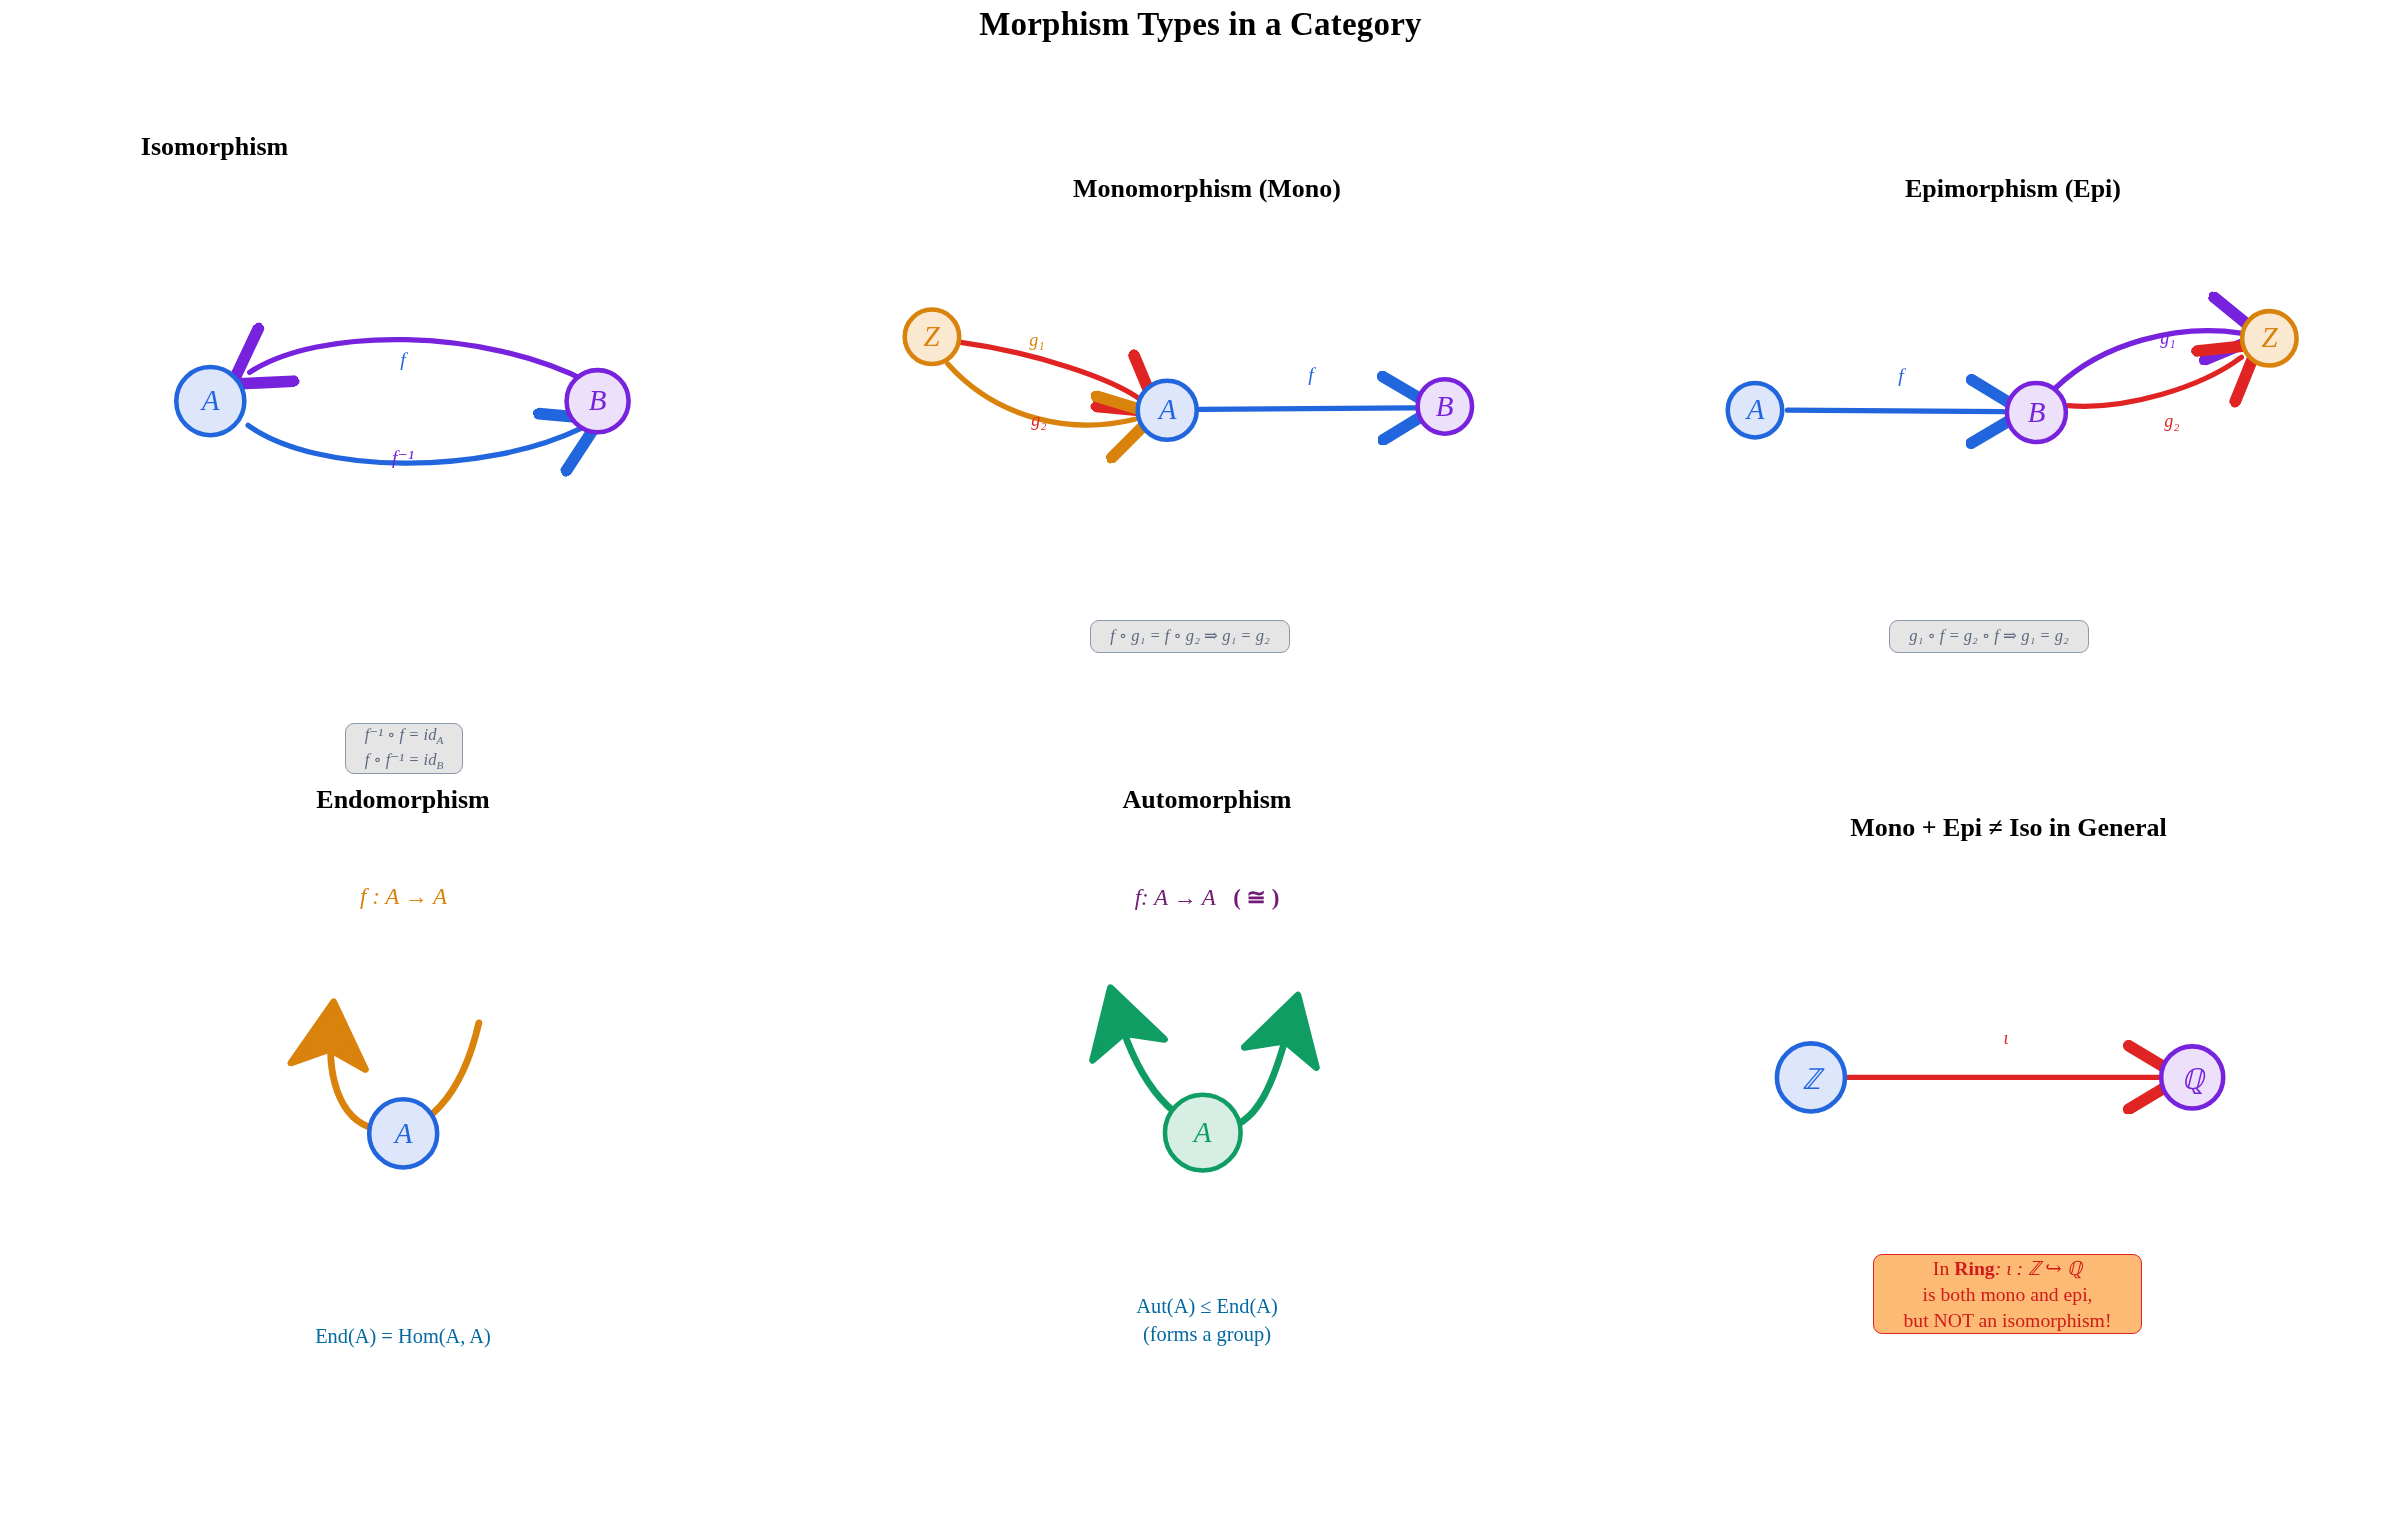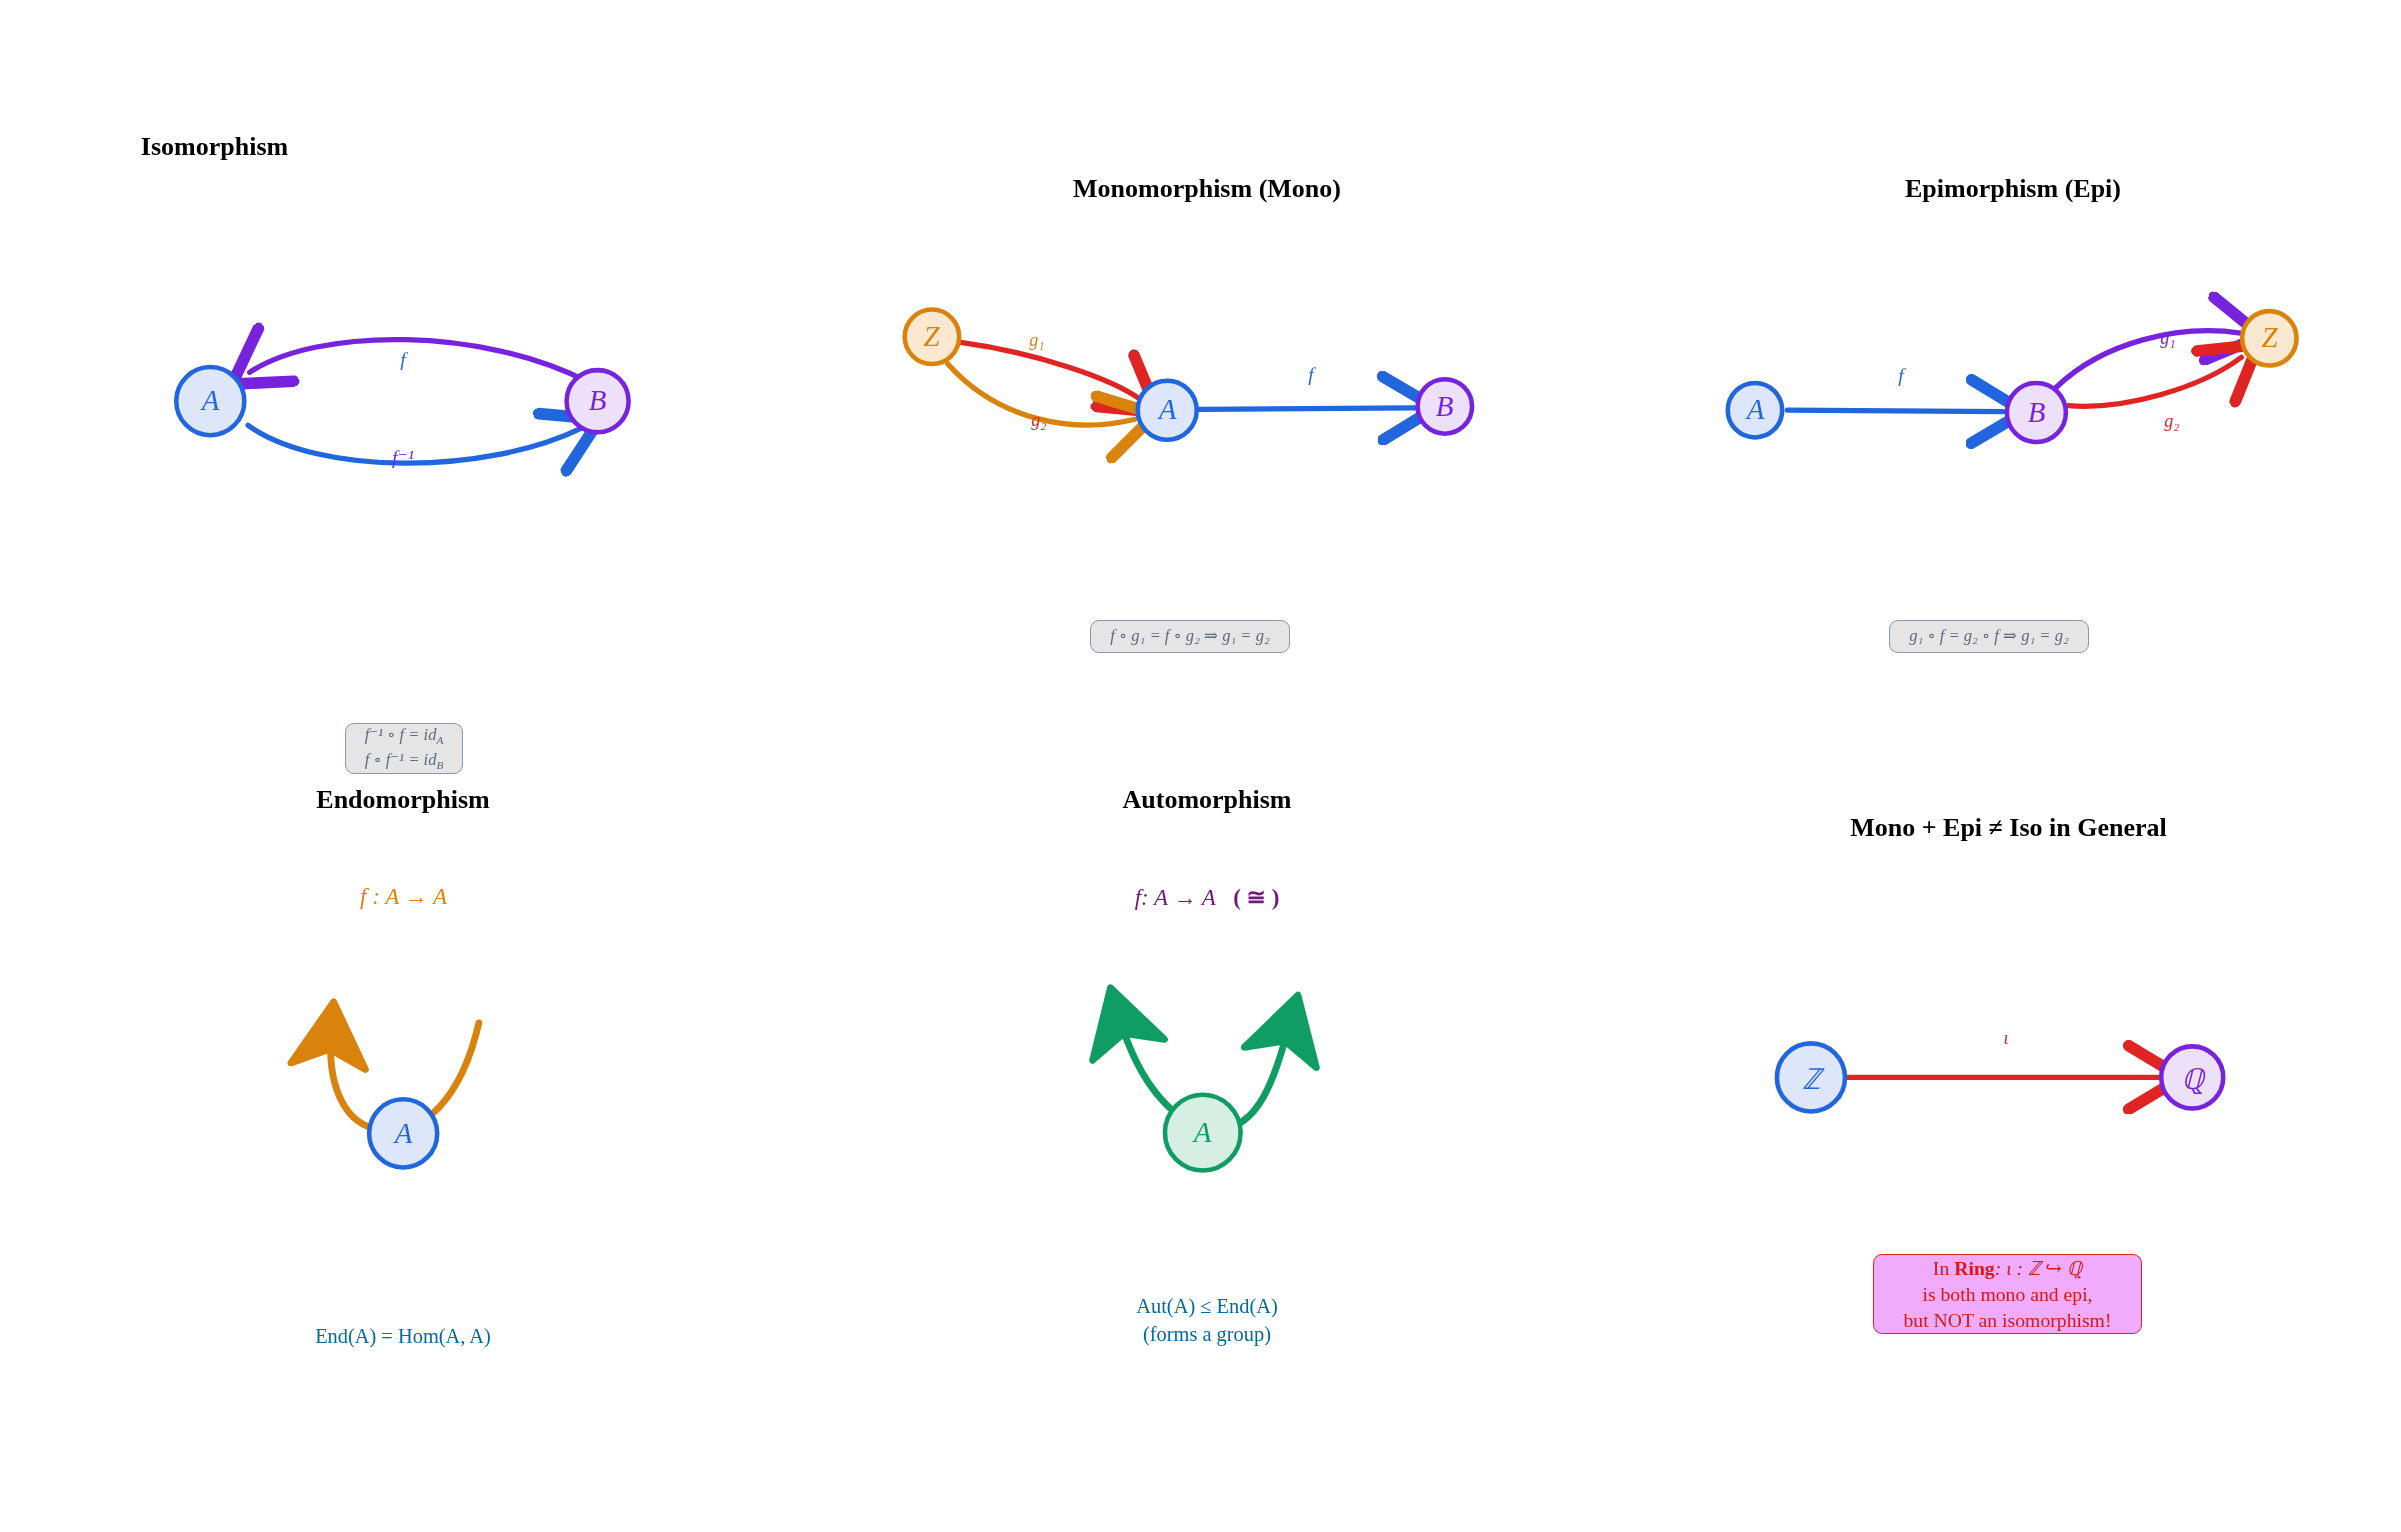--- a/index.html
+++ b/index.html
@@ -57,6 +57,7 @@
 
 <div class="canvas">
 
+  <div class="maintitle" style="left:0;top:6px;width:2401px;">Morphism Types in a Category</div>
 
   <svg class="layer" viewBox="0 0 3174 2026">
     <defs>

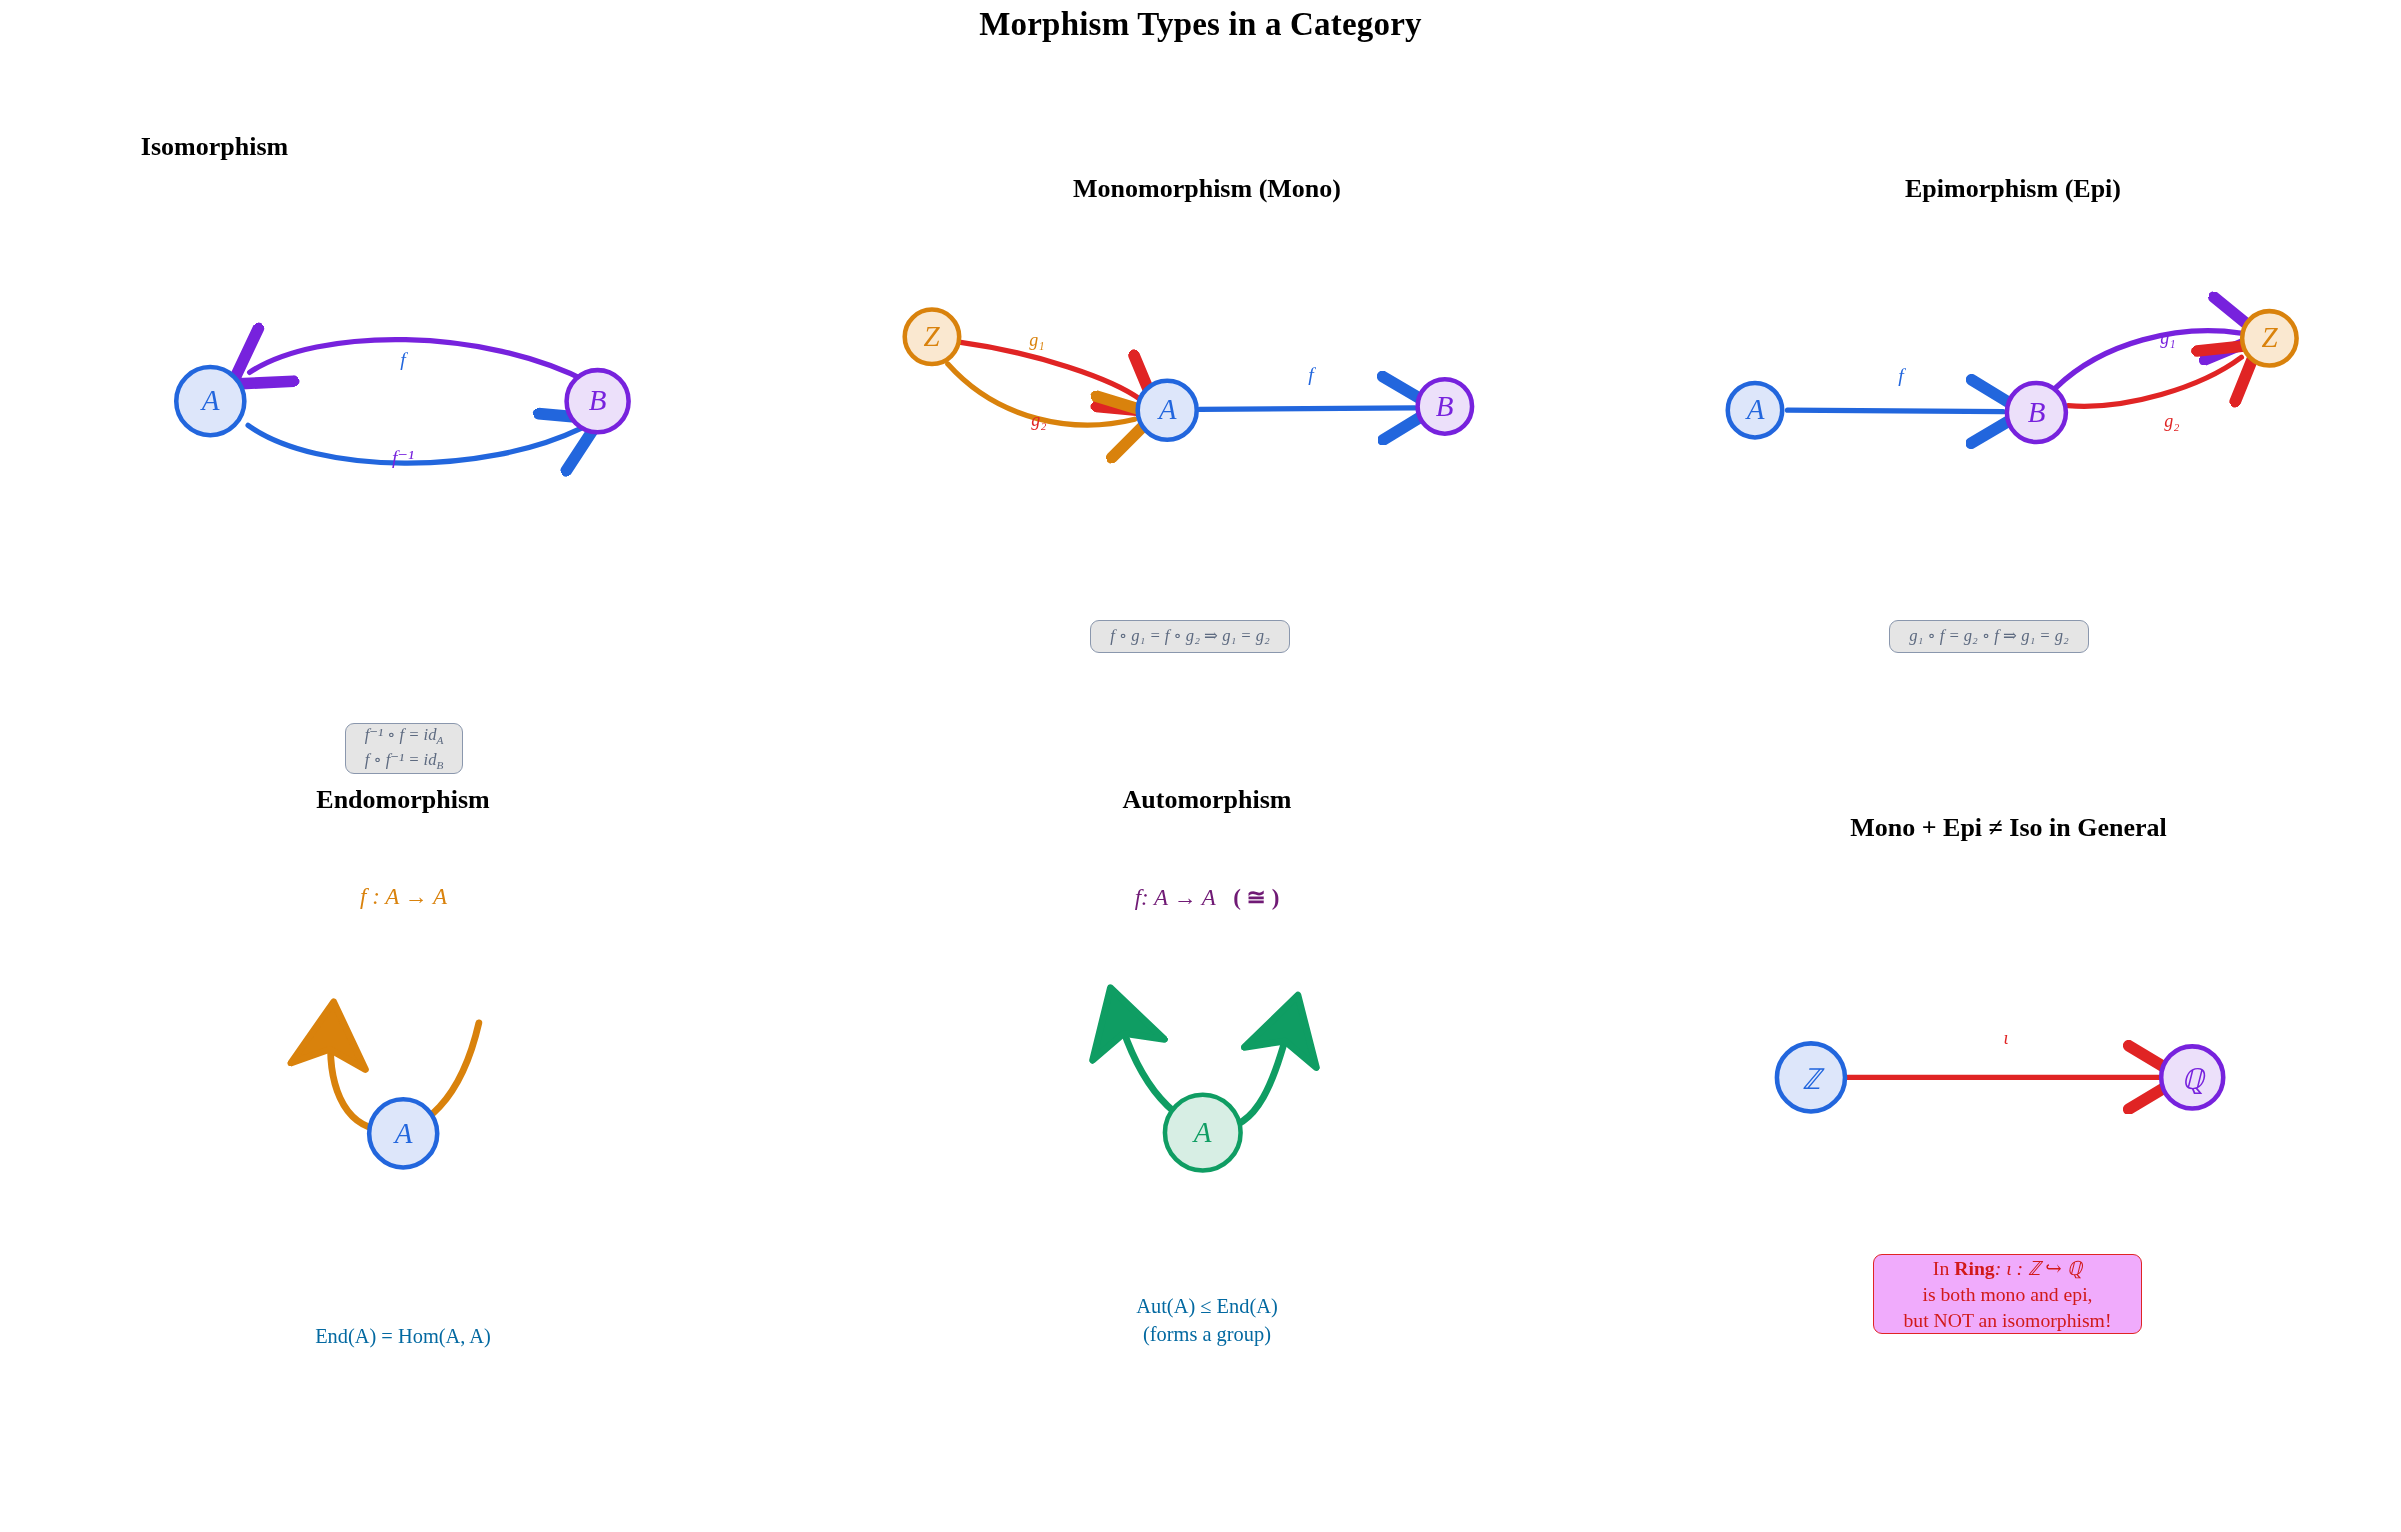--- a/index.html
+++ b/index.html
@@ -39,7 +39,7 @@
   }
   .warn-box{
     position:absolute;box-sizing:border-box;
-    border:1.7px solid #e02424;border-radius:9px;background:#f0abfc;
+    border:1.7px solid #e02424;border-radius:9px;background:#fdba74;
     display:flex;flex-direction:column;align-items:center;justify-content:center;
     color:#d11a1a;font-size:19.7px;line-height:1.32;white-space:nowrap;
     padding:6px 12px;text-align:center;

